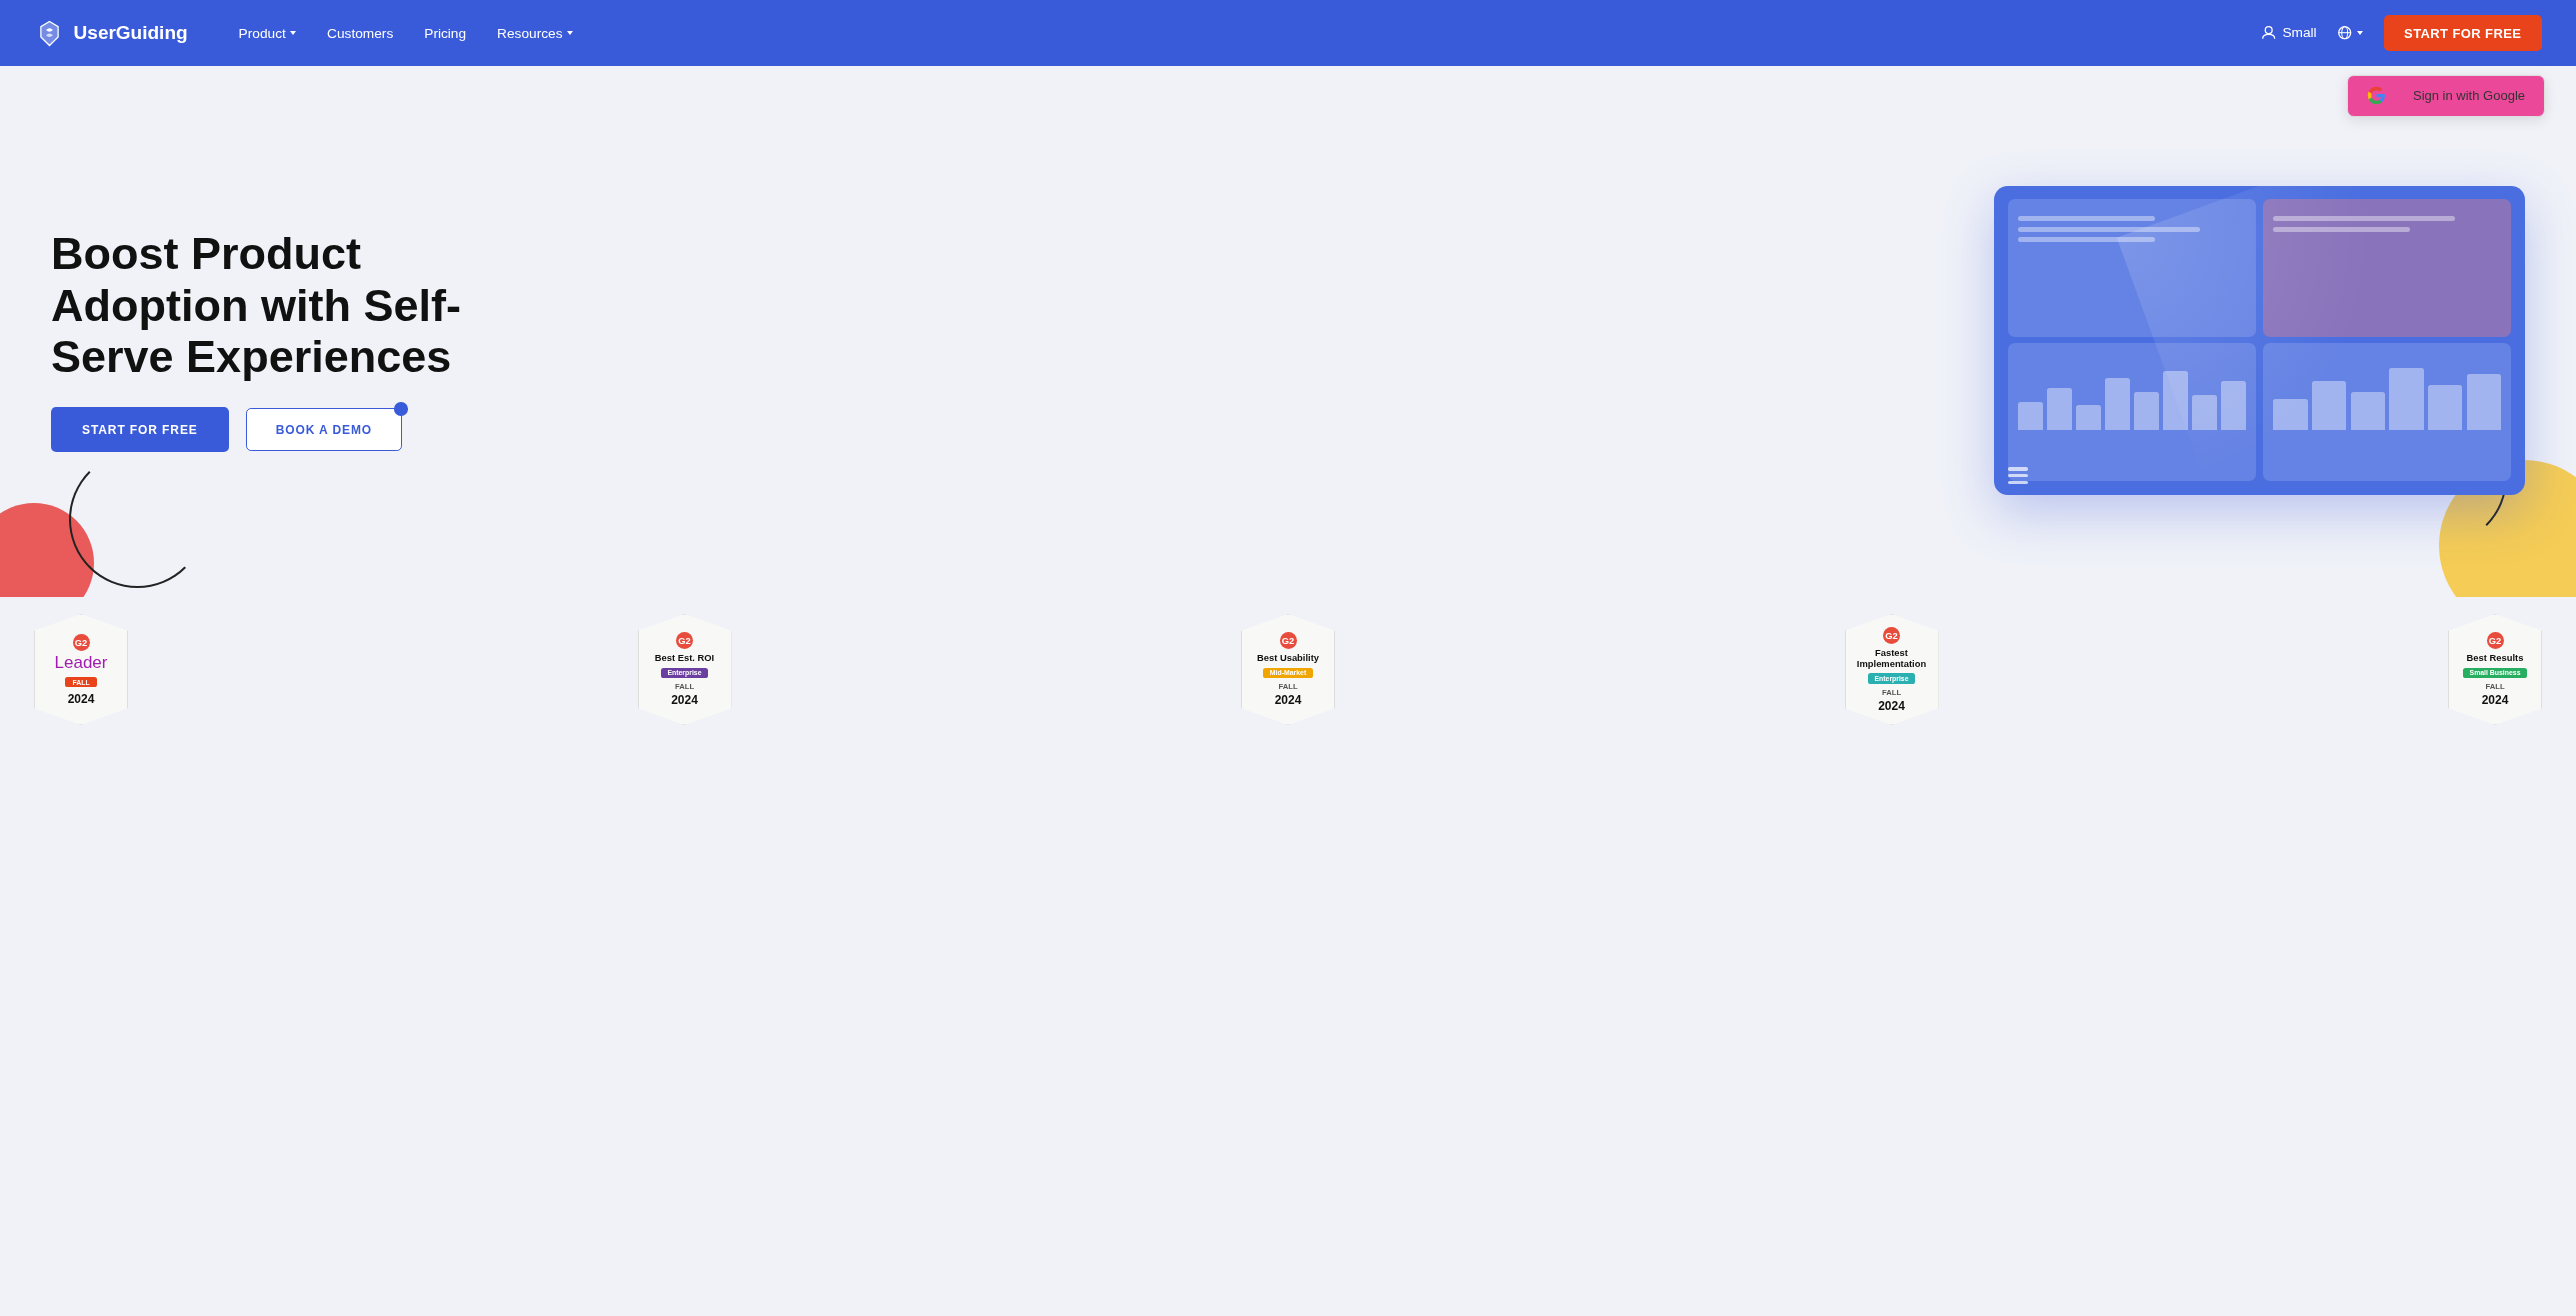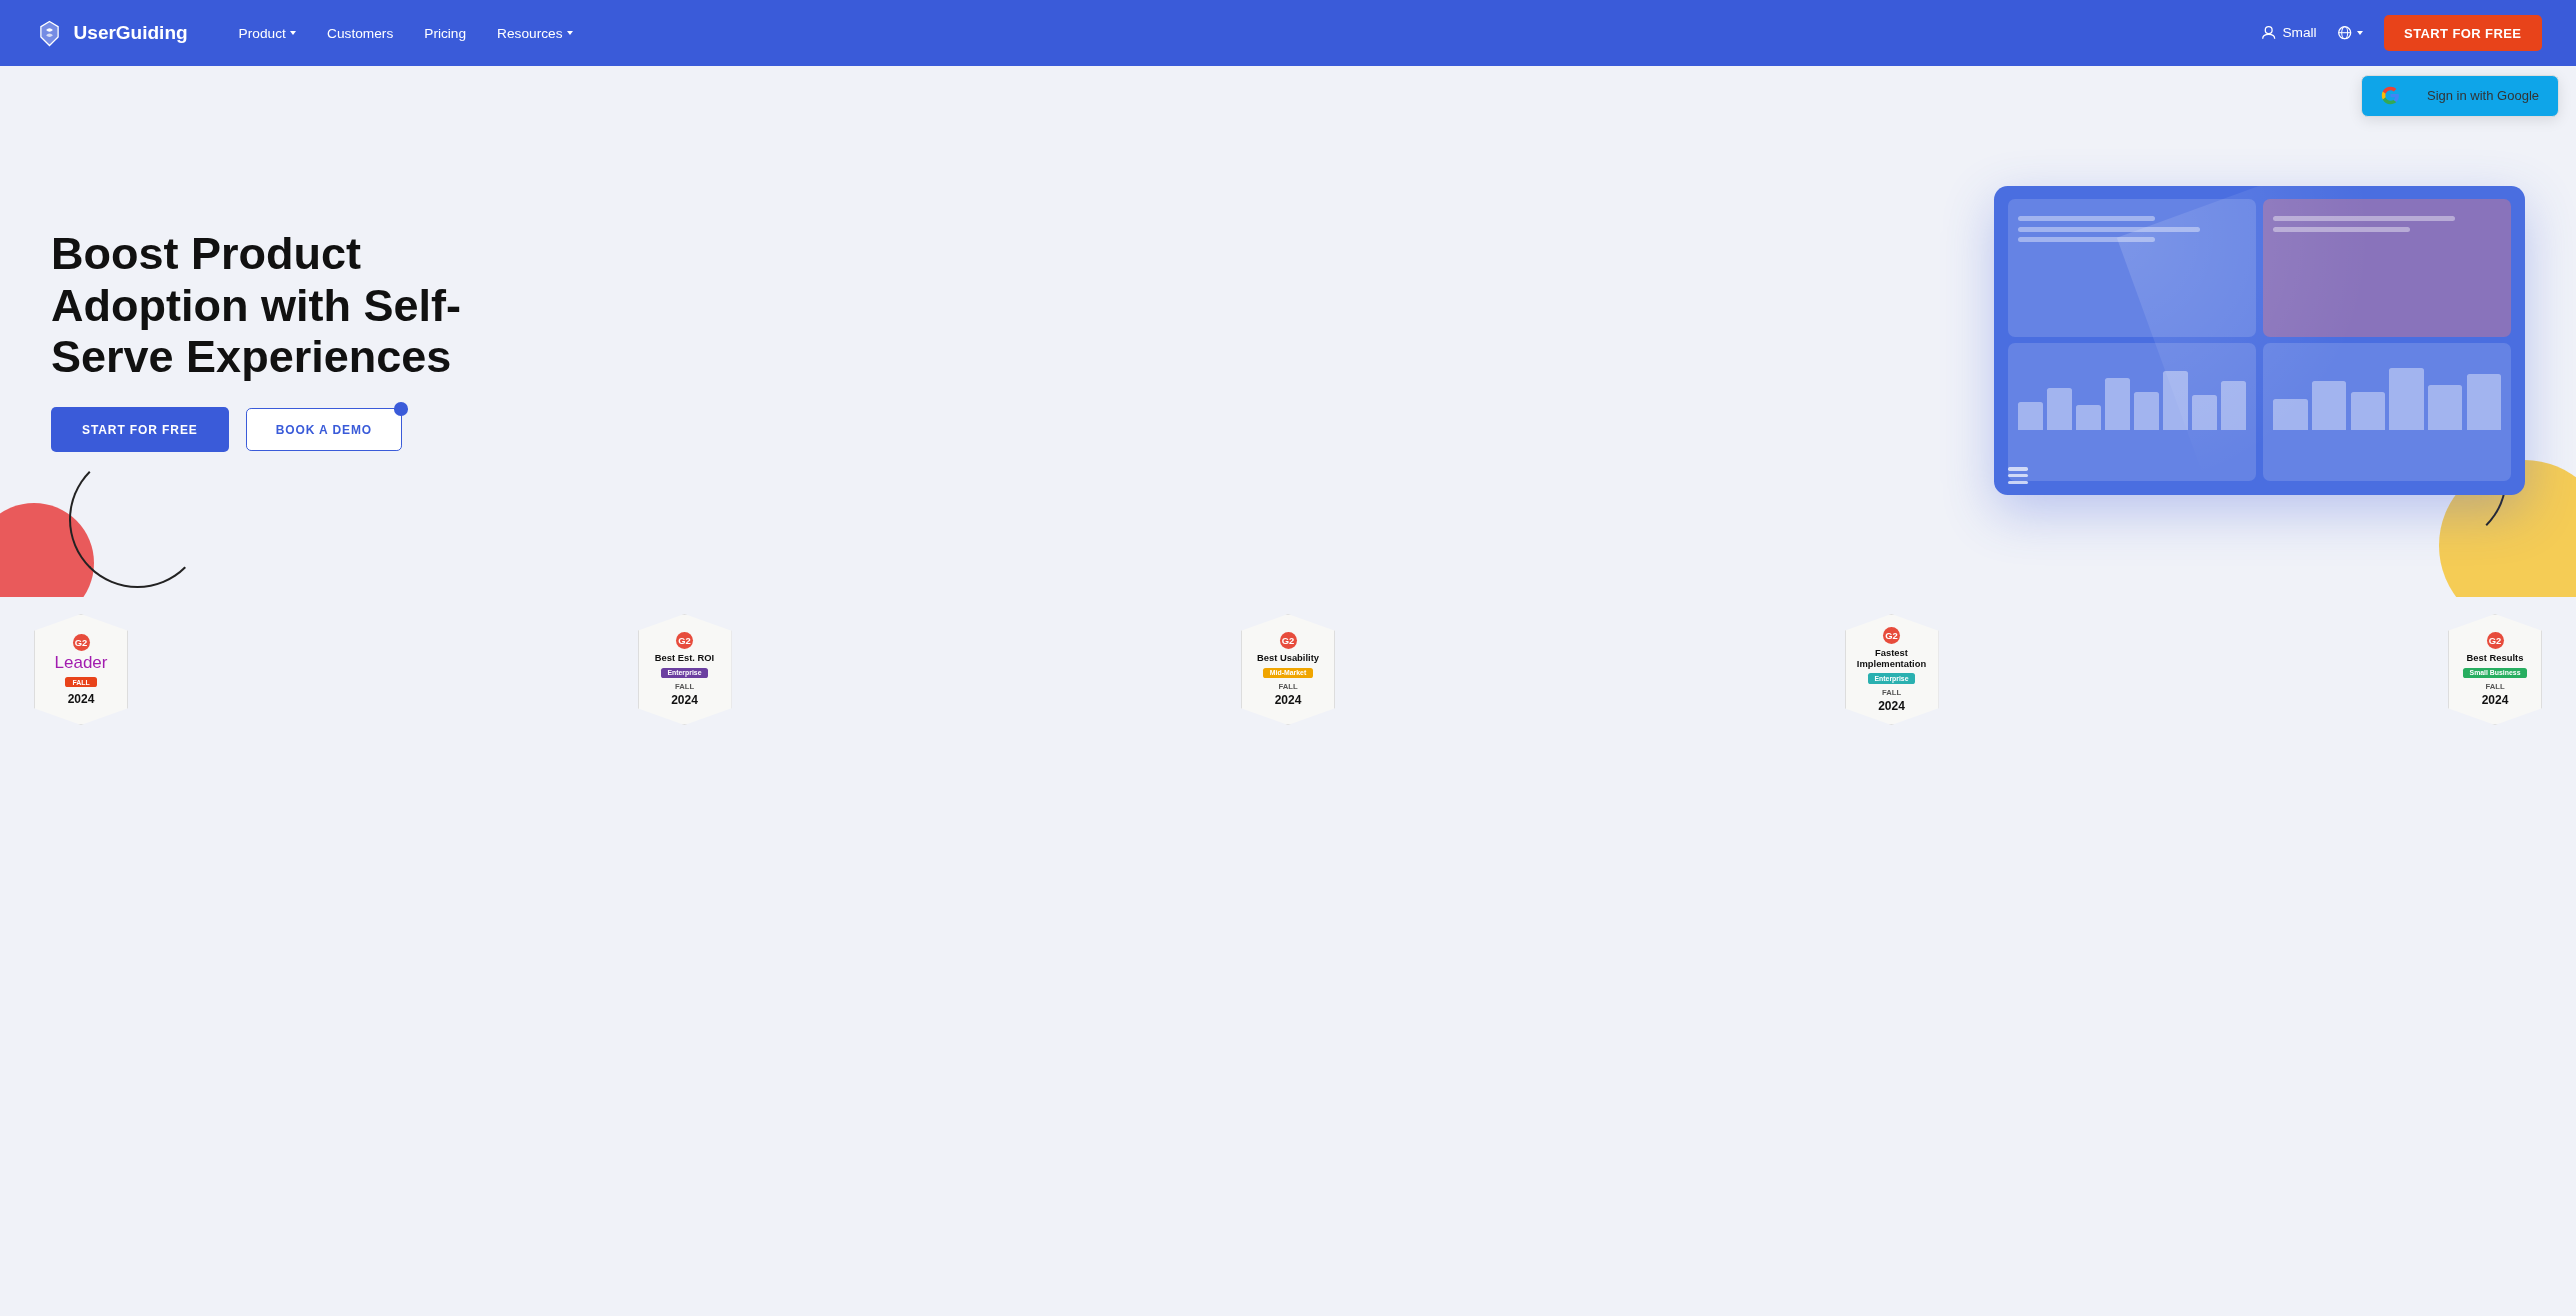--- a/index.html
+++ b/index.html
@@ -277,8 +277,8 @@
     .google-signin-popup {
       position: absolute;
       top: 75px;
-      right: 17px;
-      background: #0ea5e9;
+      right: 31px;
+      background: #ec4899;
       border: 1.3px solid #ddd;
       border-radius: 6.9px;
       padding: 10.3px 19px;

